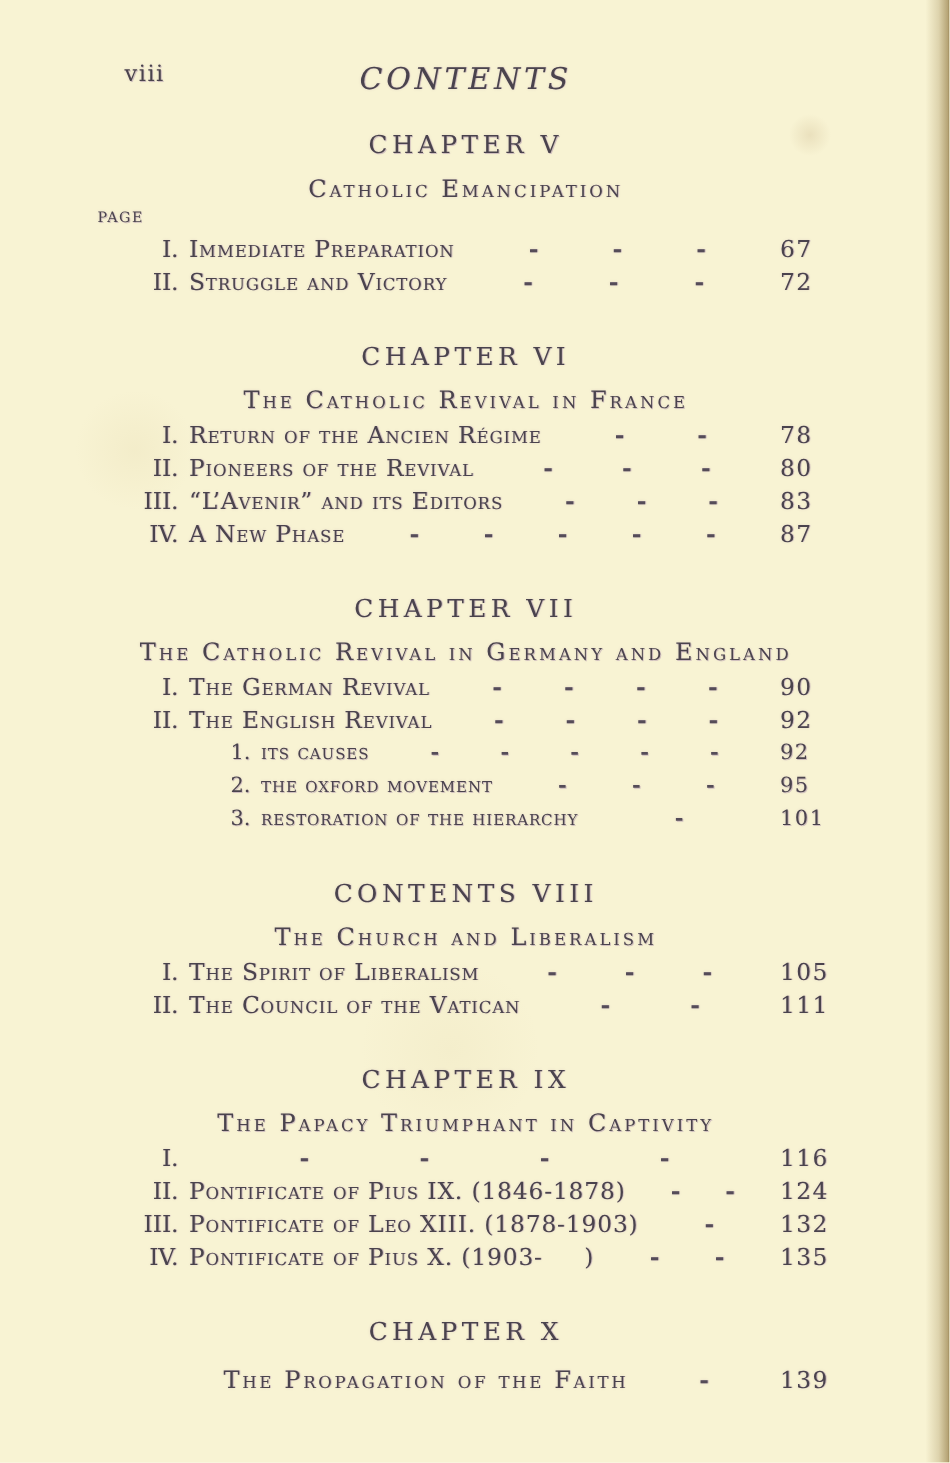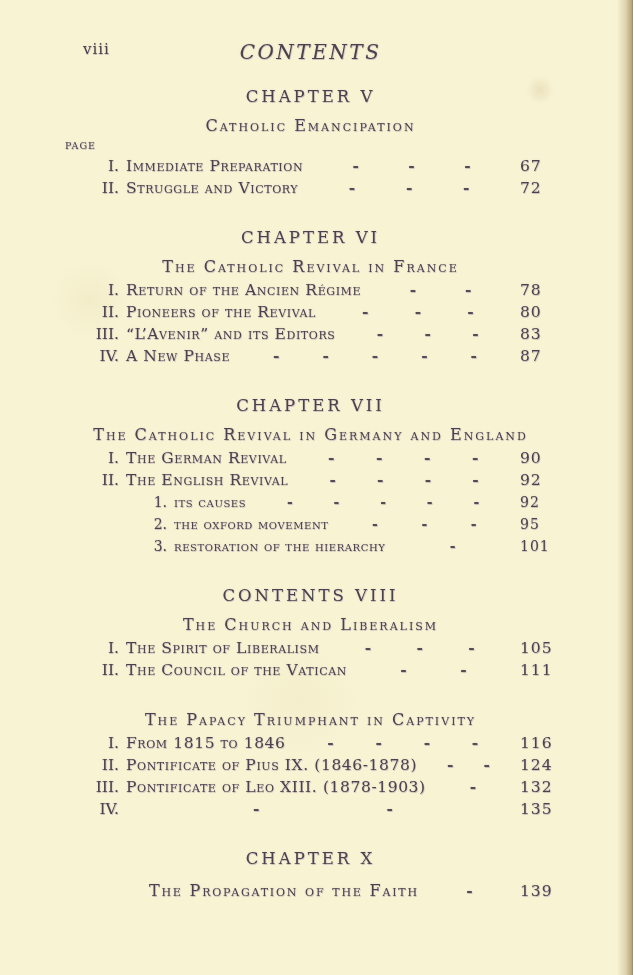--- a/index.html
+++ b/index.html
@@ -221,6 +221,7 @@
     </section>
 
     <section class="chapter-block">
+      <h2 class="chapter ink">CHAPTER IX</h2>
       <h3 class="subtitle ink">The Papacy Triumphant in Captivity</h3>
       <div class="rows">
         <div class="row ink">

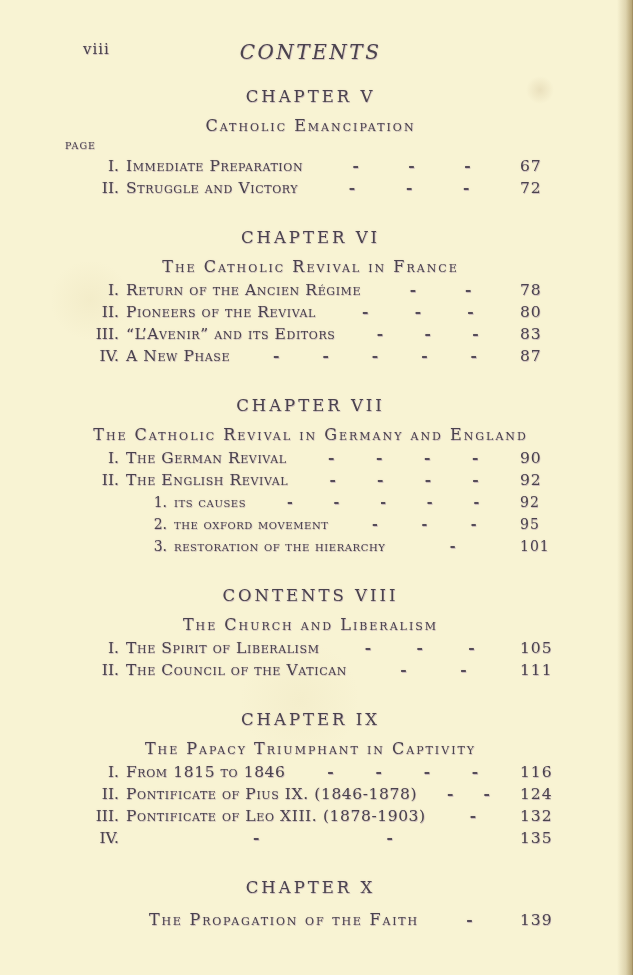--- a/index.html
+++ b/index.html
@@ -226,7 +226,6 @@
       <div class="rows">
         <div class="row ink">
           <span class="num">I.</span>
-          <span class="title">From 1815 to 1846</span>
           <span class="leaders">
               <span>-</span>
               <span>-</span>

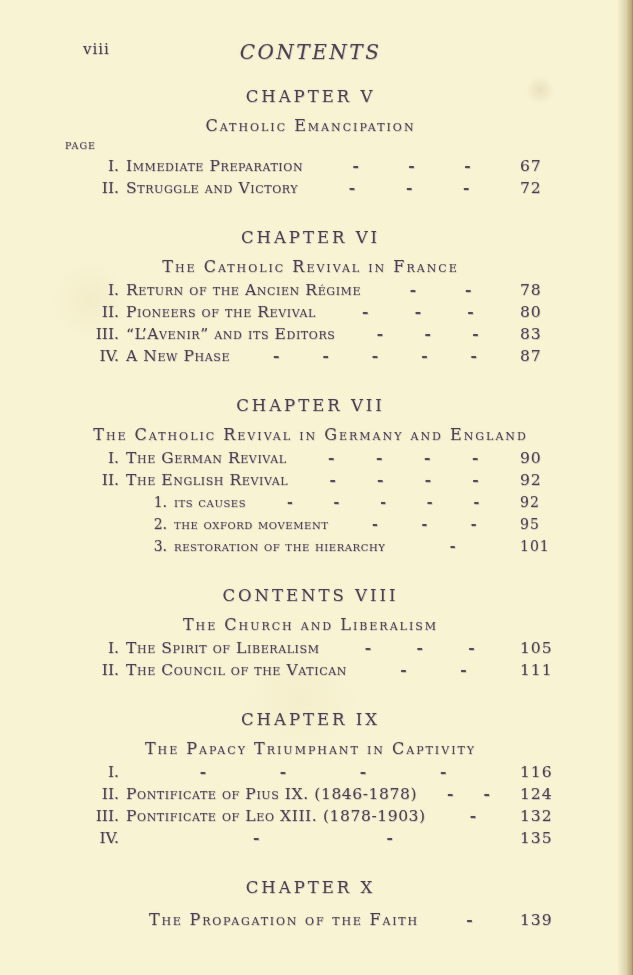--- a/index.html
+++ b/index.html
@@ -253,6 +253,7 @@
         </div>
         <div class="row ink">
           <span class="num">IV.</span>
+          <span class="title">Pontificate of Pius X. (1903-&nbsp;&nbsp;&nbsp;&nbsp;&nbsp;)</span>
           <span class="leaders">
               <span>-</span>
               <span>-</span>

